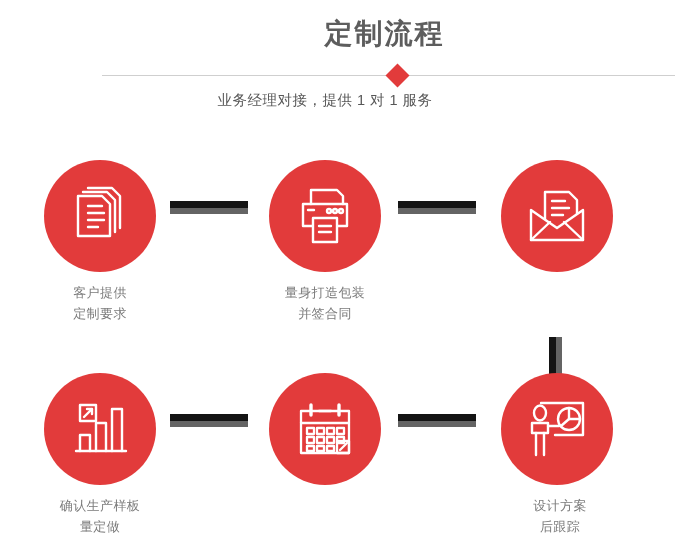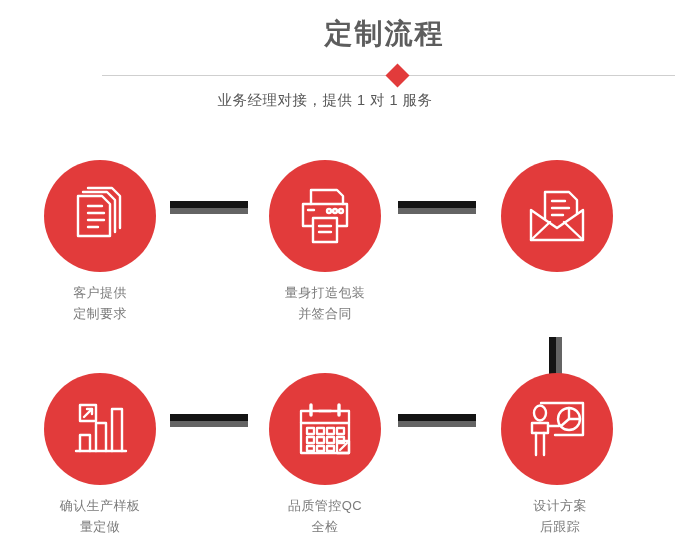--- a/index.html
+++ b/index.html
@@ -327,8 +327,6 @@
           </svg>
         </div>
       </div>
-      <div class="step-label">品质管控QC
-全检</div>
     </div>
 
     <div class="connector-h" id="conn-h-4">

